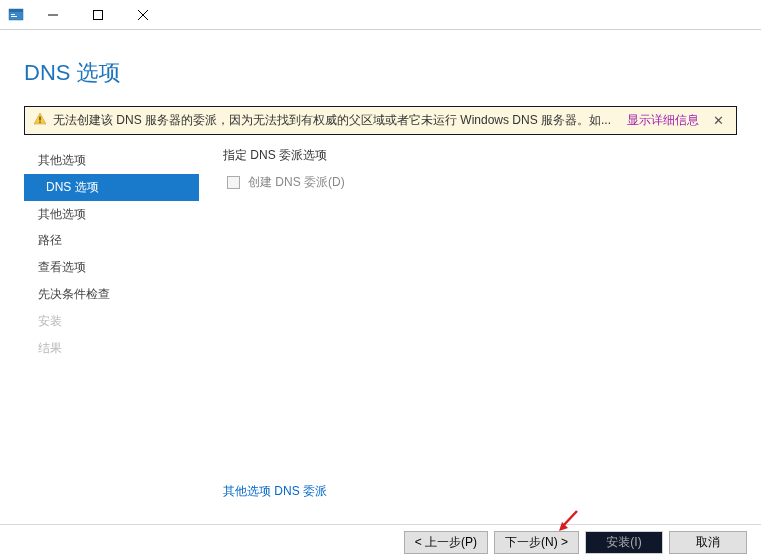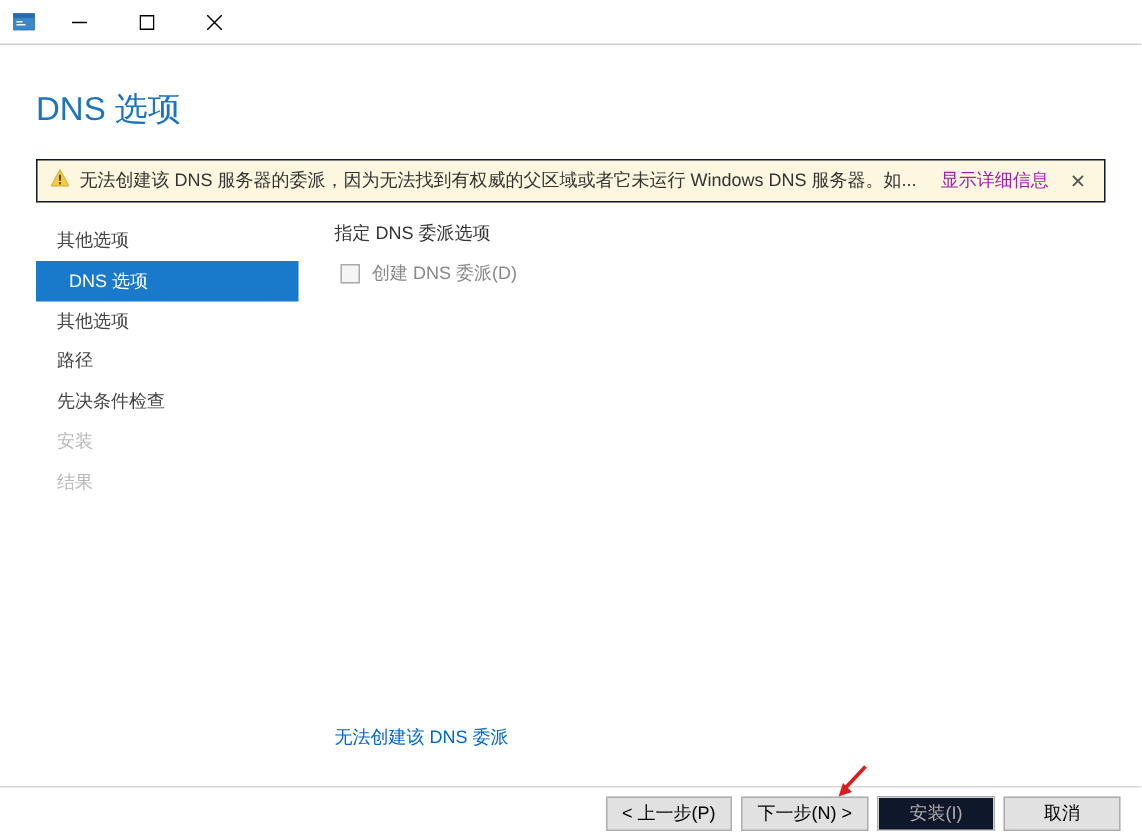--- a/index.html
+++ b/index.html
@@ -245,6 +245,7 @@
     <div class="sidebar-item active">DNS 选项</div>
     <div class="sidebar-item">其他选项</div>
     <div class="sidebar-item">路径</div>
+    <div class="sidebar-item">查看选项</div>
     <div class="sidebar-item">先决条件检查</div>
     <div class="sidebar-item disabled">安装</div>
     <div class="sidebar-item disabled">结果</div>

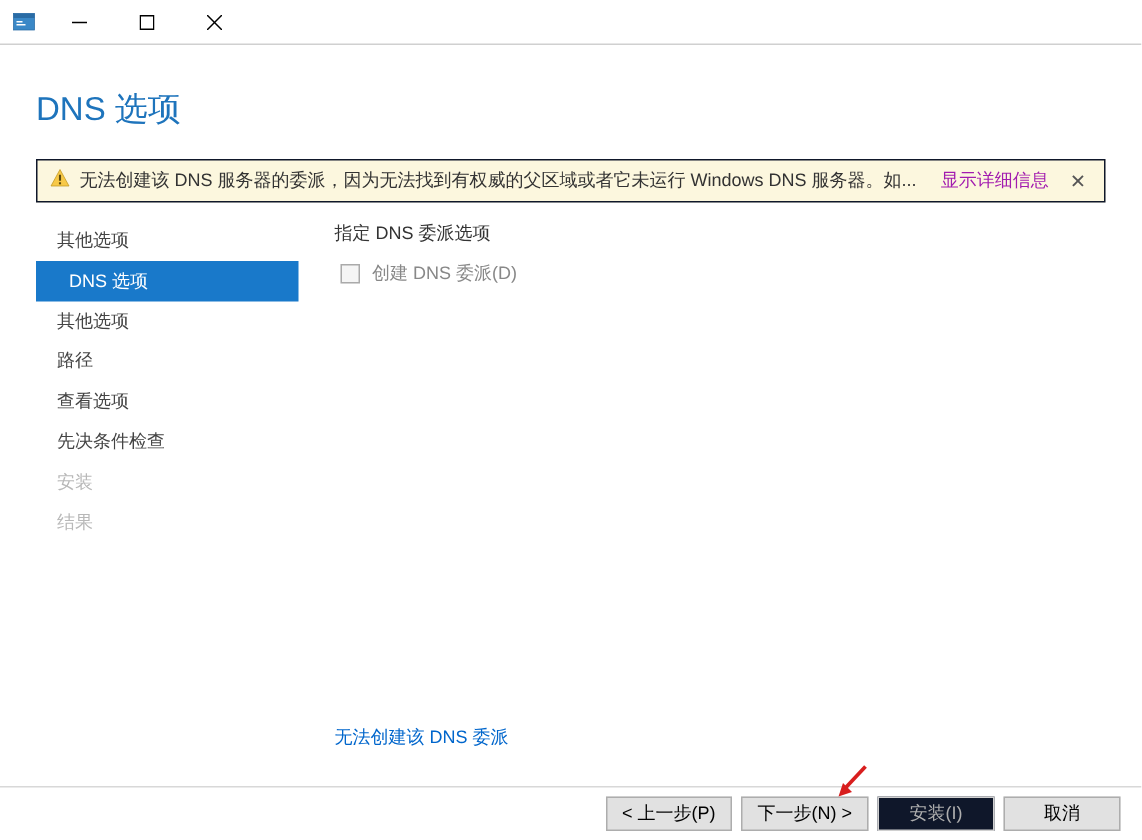--- a/index.html
+++ b/index.html
@@ -256,7 +256,7 @@
       <div class="checkbox"></div>
       <span class="checkbox-label">创建 DNS 委派(D)</span>
     </div>
-    <div class="learn-more-link">无法创建该 DNS 委派</div>
+    <div class="learn-more-link">其他选项 DNS 委派</div>
   </div>
 </div>
 

